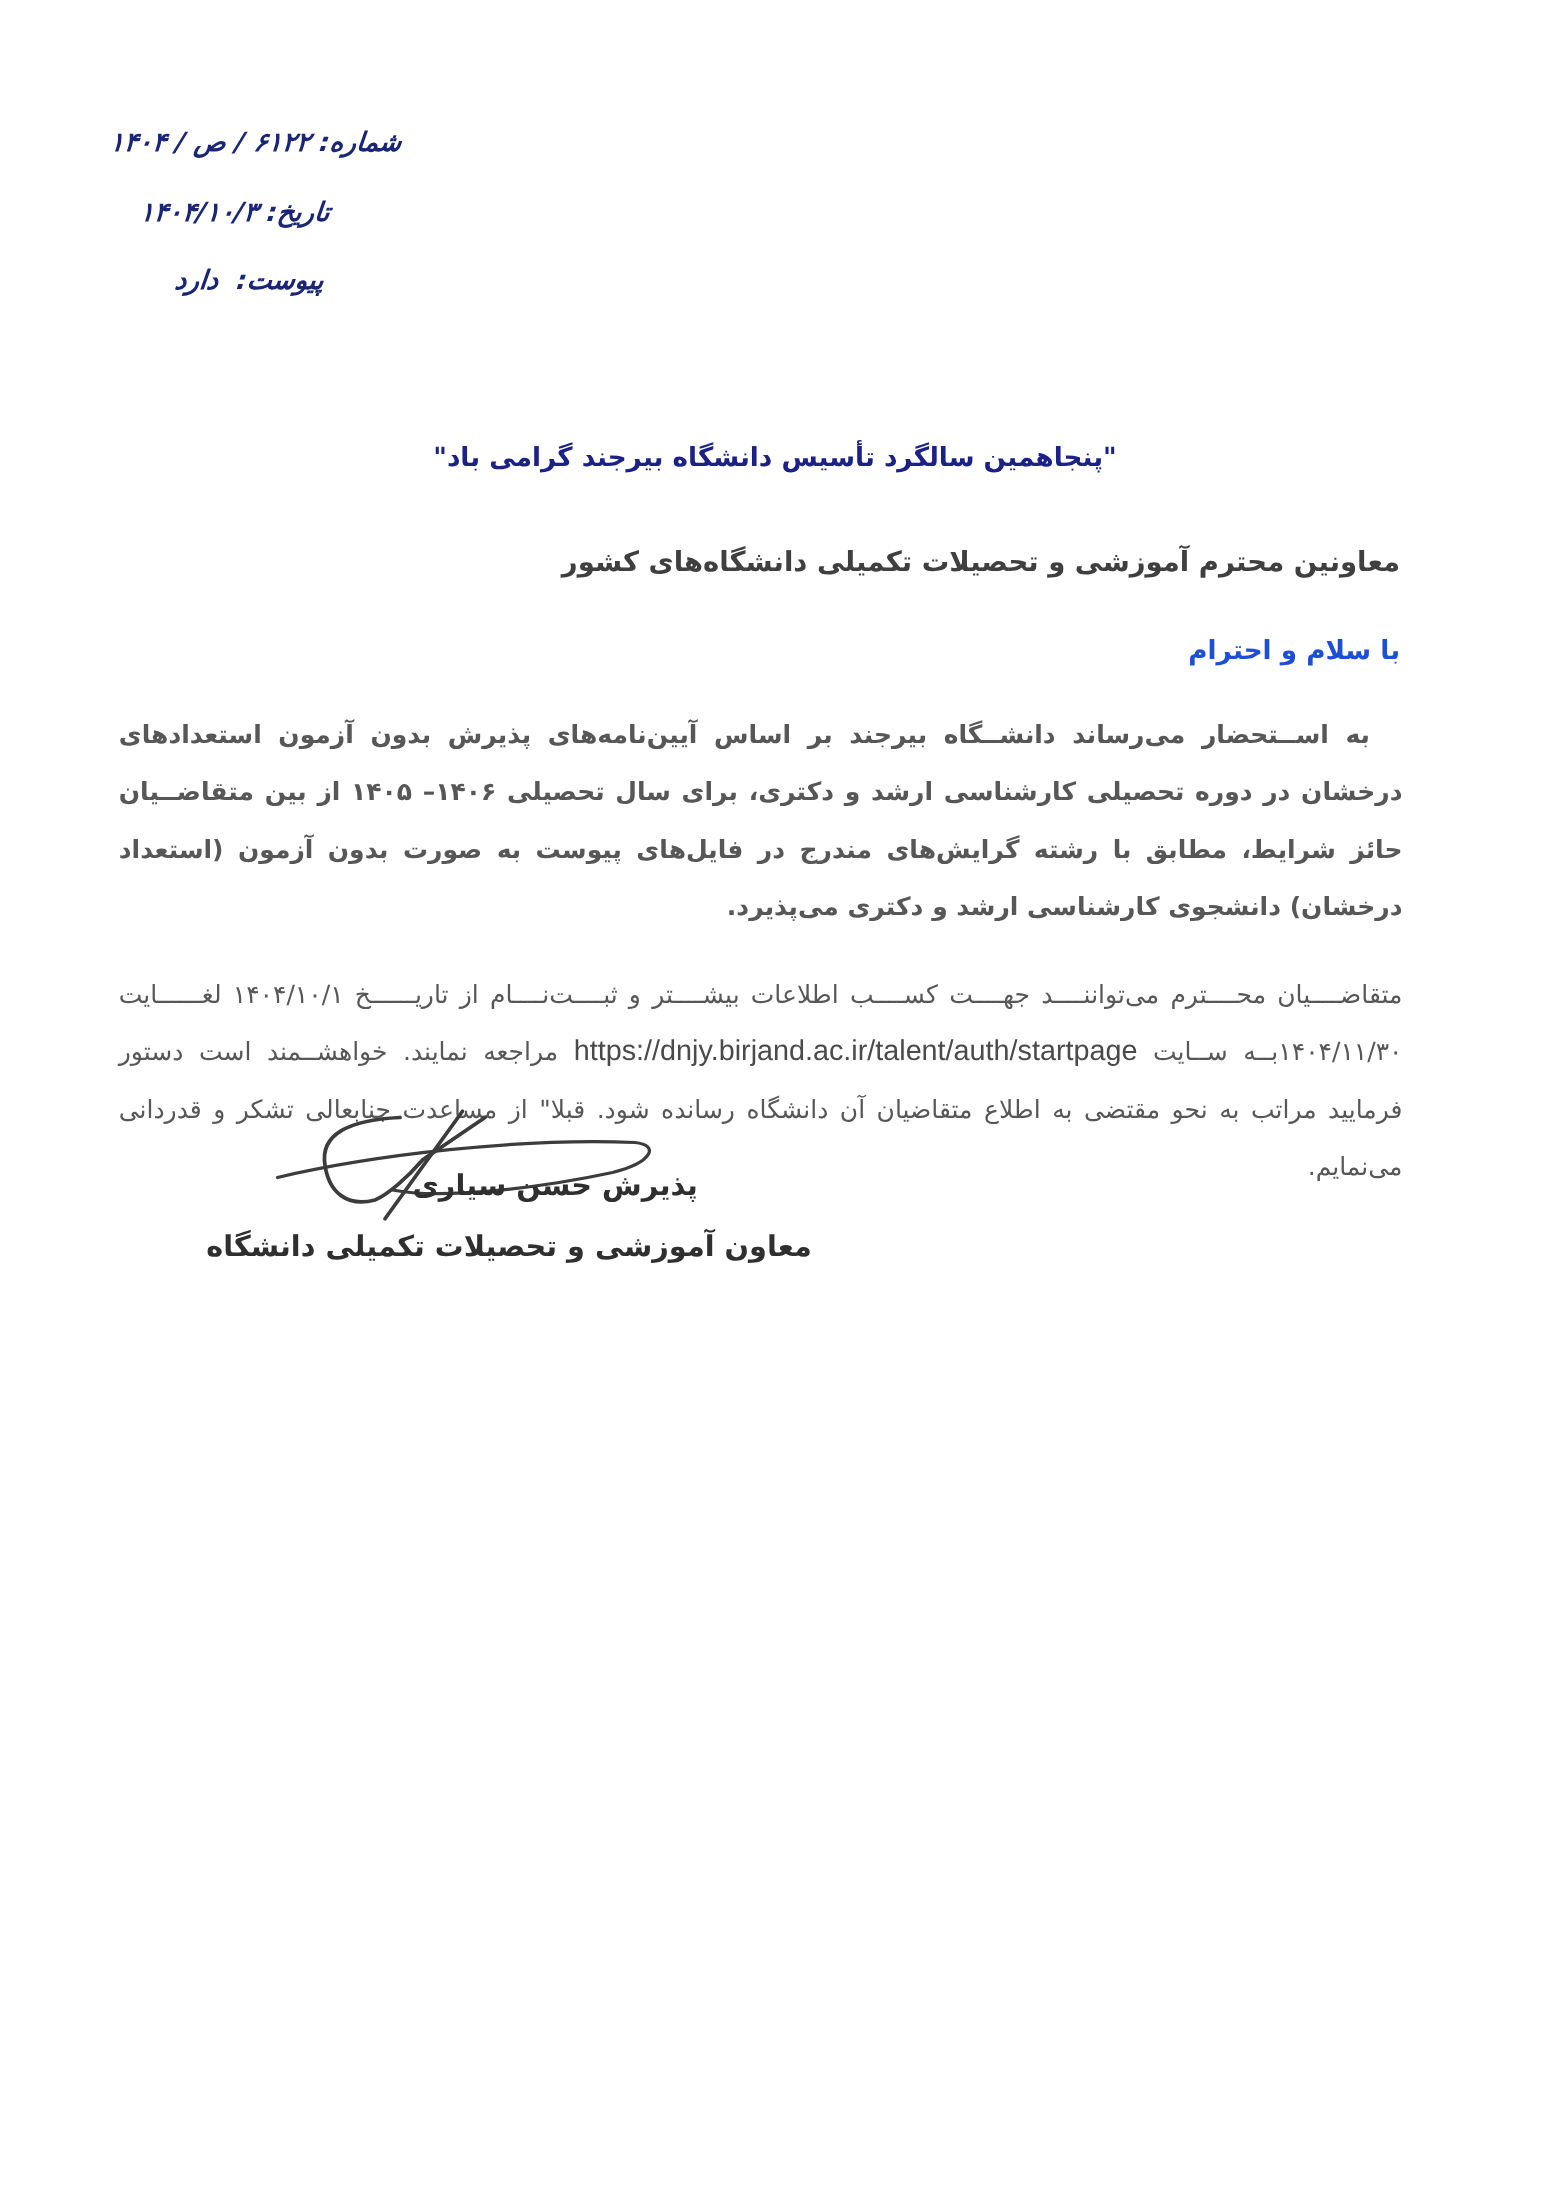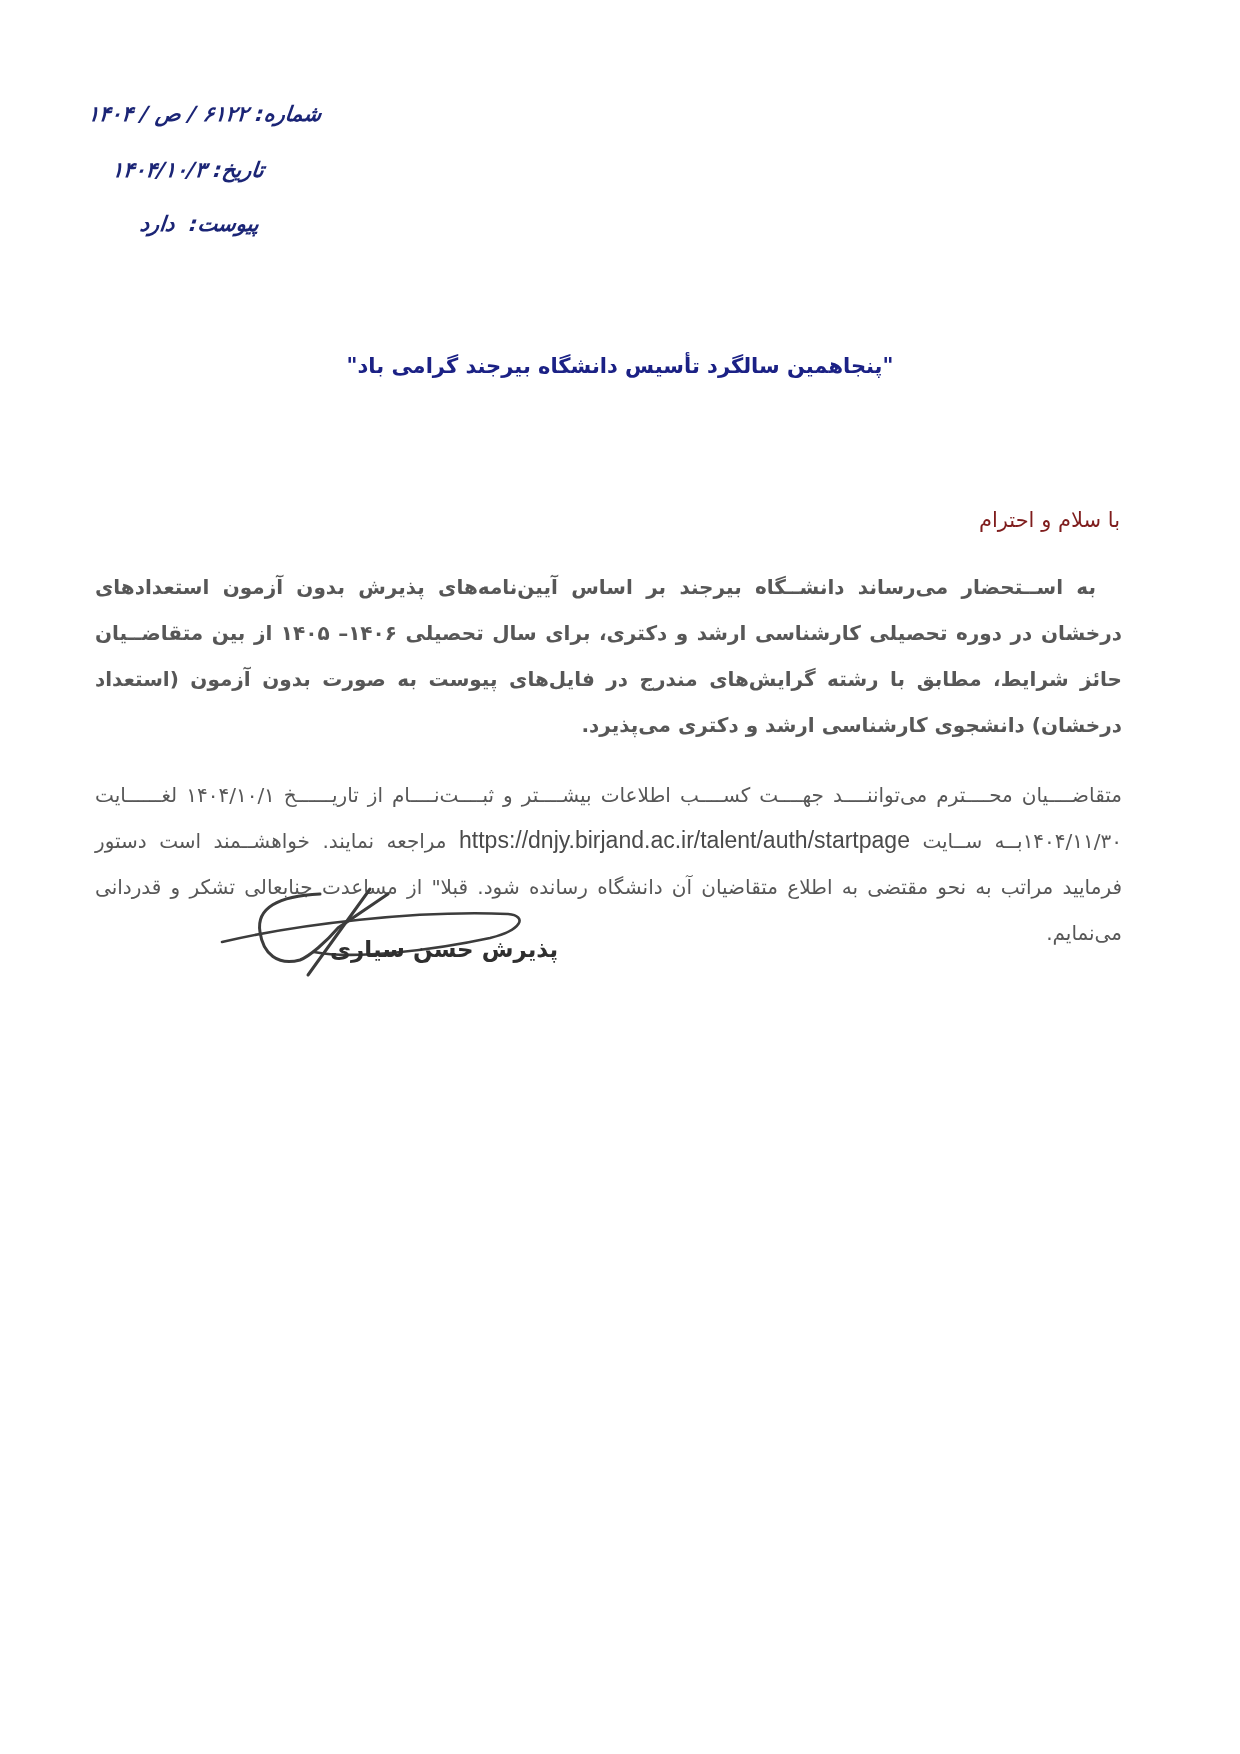--- a/index.html
+++ b/index.html
@@ -134,6 +134,7 @@
     <div>"پنجاهمین سالگرد تأسیس دانشگاه بیرجند گرامی باد"</div>
   </div>
 
+  <div class="addressee">معاونین محترم آموزشی و تحصیلات تکمیلی دانشگاه‌های کشور</div>
   <div class="salutation">با سلام و احترام</div>
 
   <div class="body-text">

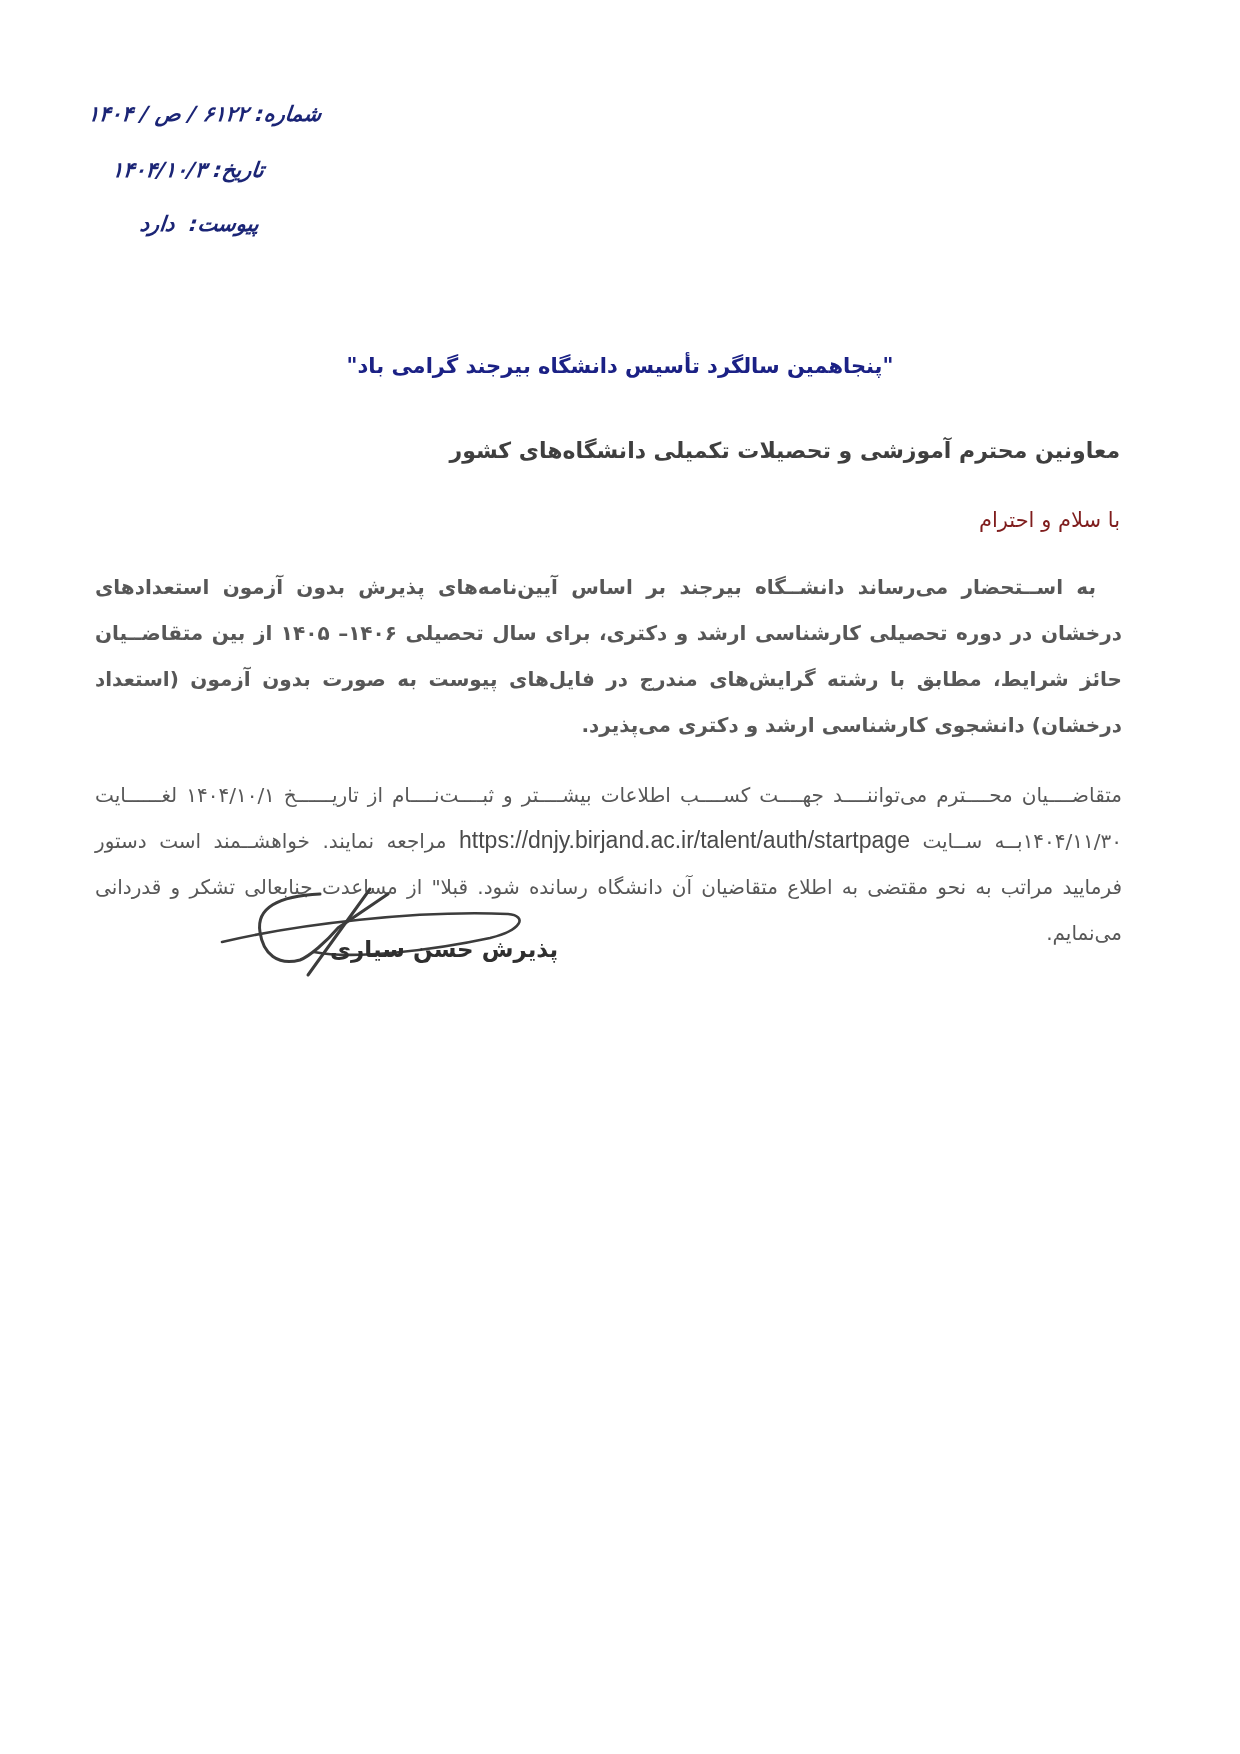--- a/index.html
+++ b/index.html
@@ -61,9 +61,9 @@
     right: 120px;
     direction: rtl;
     text-align: left;
-    font-weight: 400;
+    font-weight: 700;
     font-size: 21px;
-    color: #7f1d1d;
+    color: #1d4ed8;
   }
 
   .body-text {

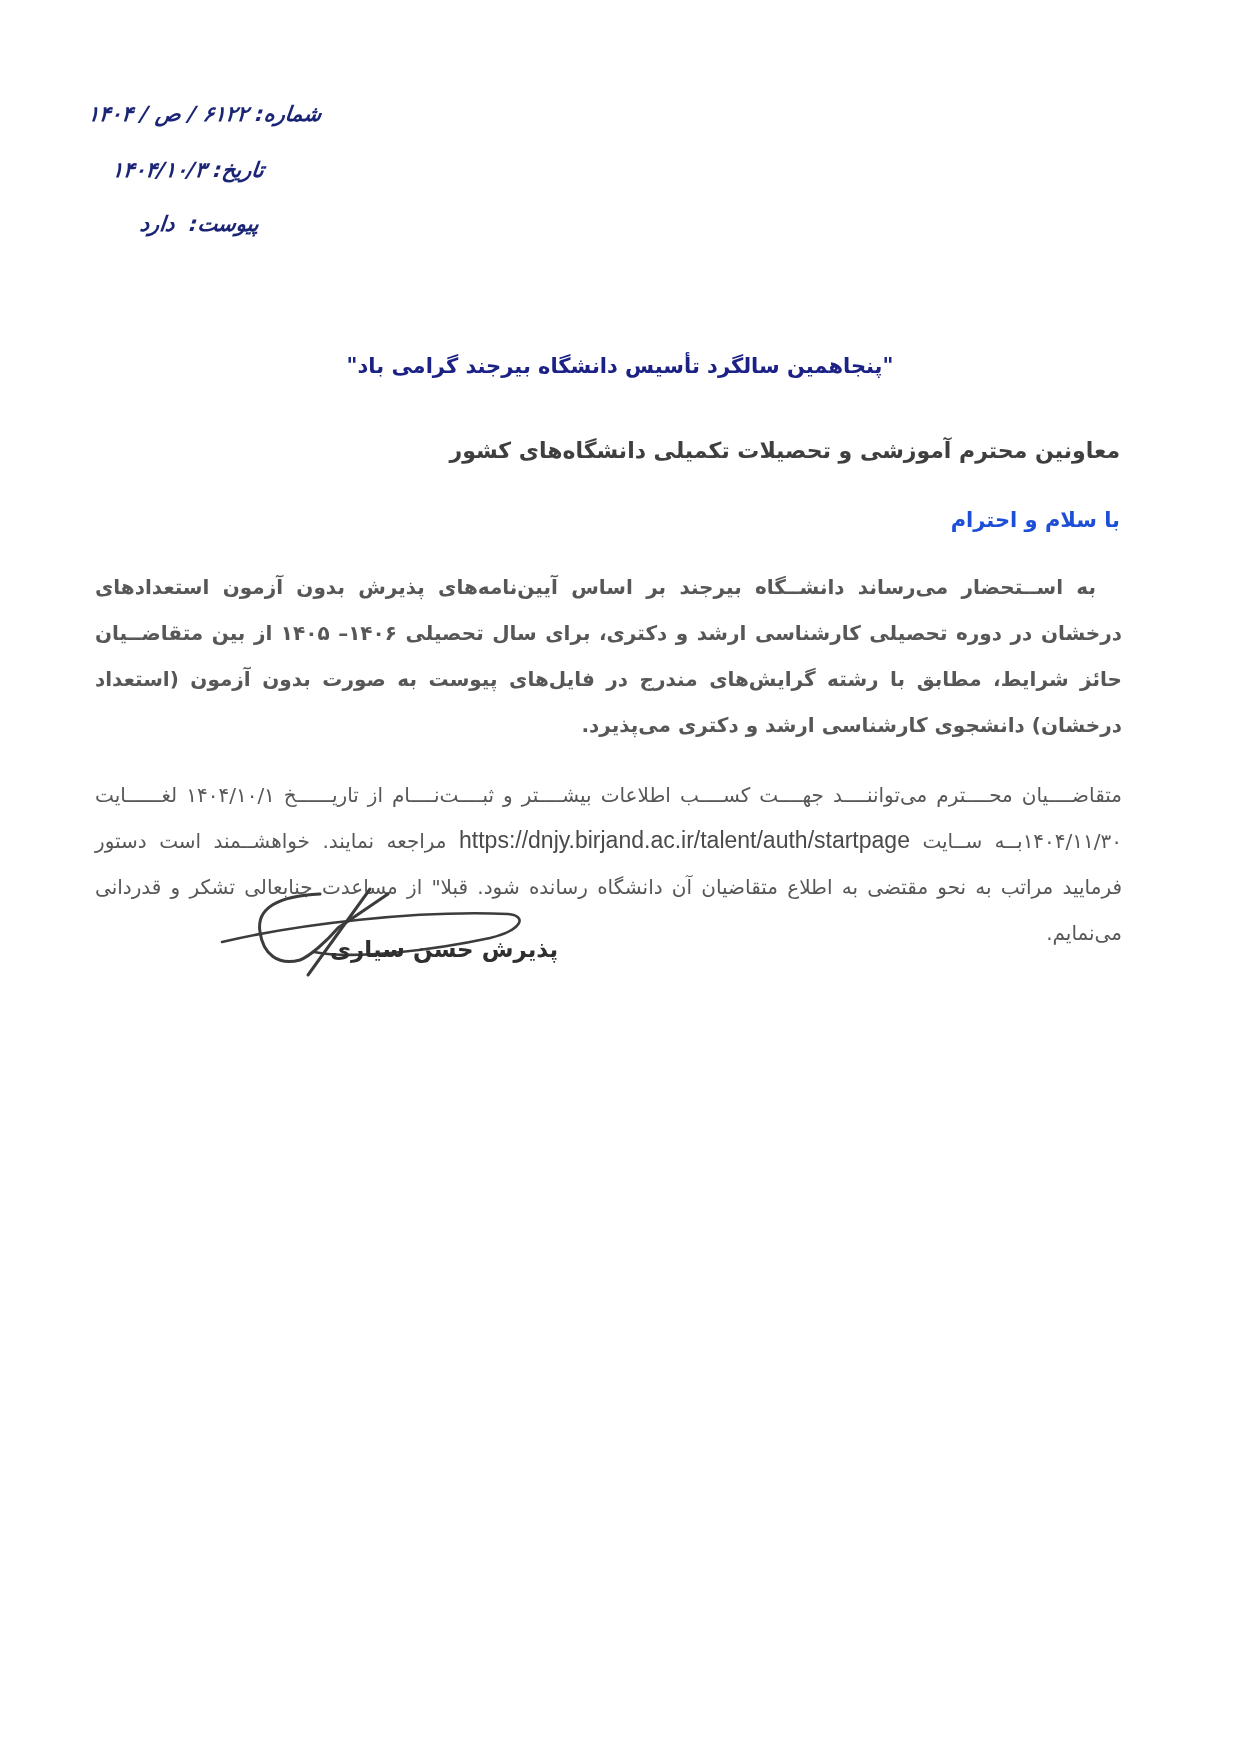--- a/index.html
+++ b/index.html
@@ -153,6 +153,7 @@
   </svg>
 
   <div class="signer-name">پذیرش حسن سیاری</div>
+  <div class="signer-title">معاون آموزشی و تحصیلات تکمیلی دانشگاه</div>
 
 </div>
 

